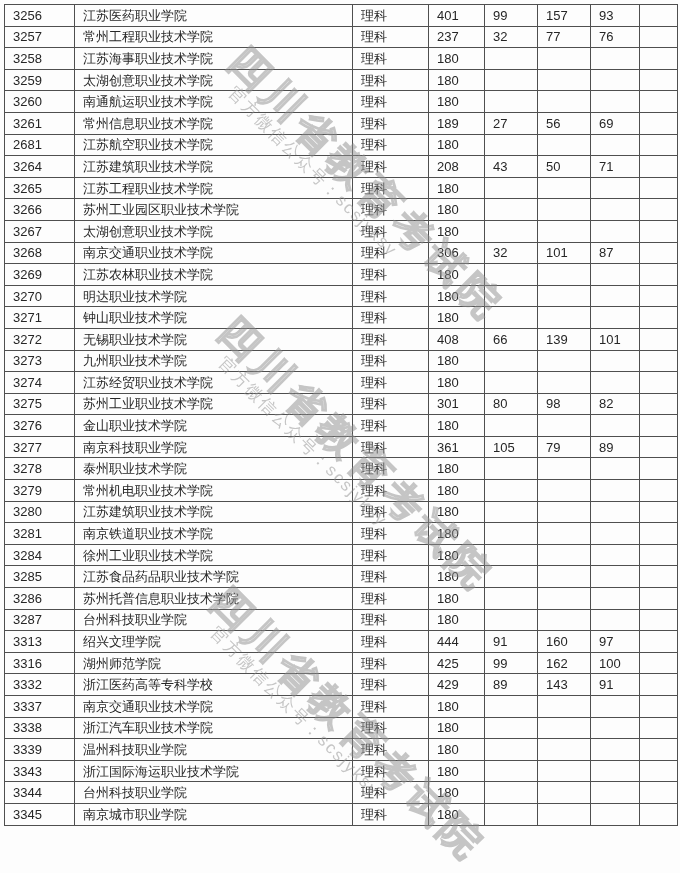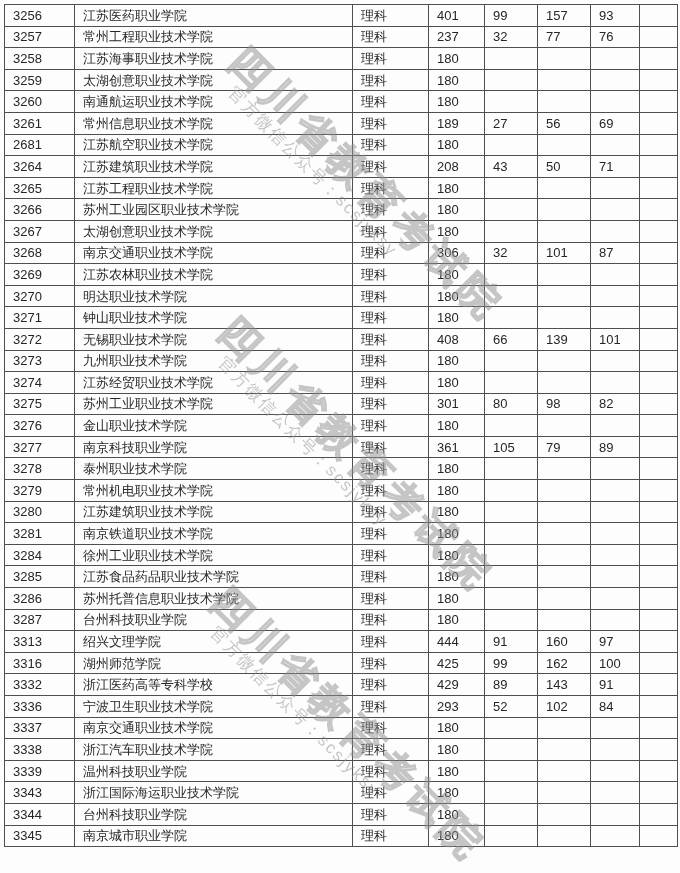--- a/index.html
+++ b/index.html
@@ -402,16 +402,6 @@
           <td>89</td>
           <td>143</td>
           <td>91</td>
-          <td></td>
-        </tr>
-        <tr>
-          <td>3336</td>
-          <td>宁波卫生职业技术学院</td>
-          <td>理科</td>
-          <td>293</td>
-          <td>52</td>
-          <td>102</td>
-          <td>84</td>
           <td></td>
         </tr>
         <tr>

